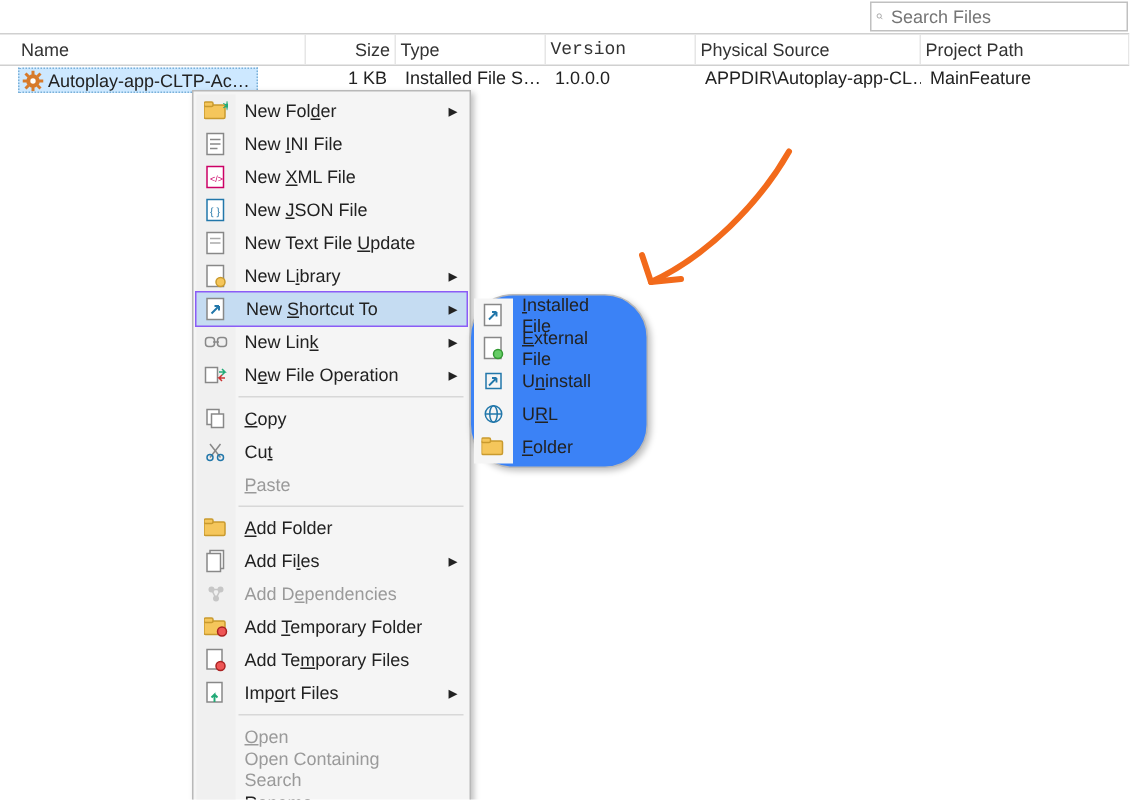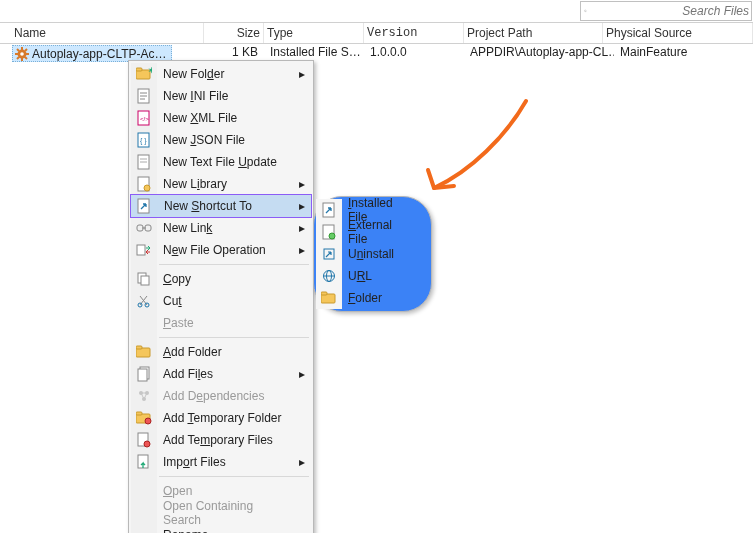--- a/index.html
+++ b/index.html
@@ -25,12 +25,10 @@
   .search-wrap svg { margin: 0 3px; }
   .search-wrap input {
     border: none; outline: none;
-    font-style: italic;
     color: #0f766e;
     font-size: 12px;
     flex: 1;
     background: transparent;
-    text-align: right;
   }
   
   .table-header {

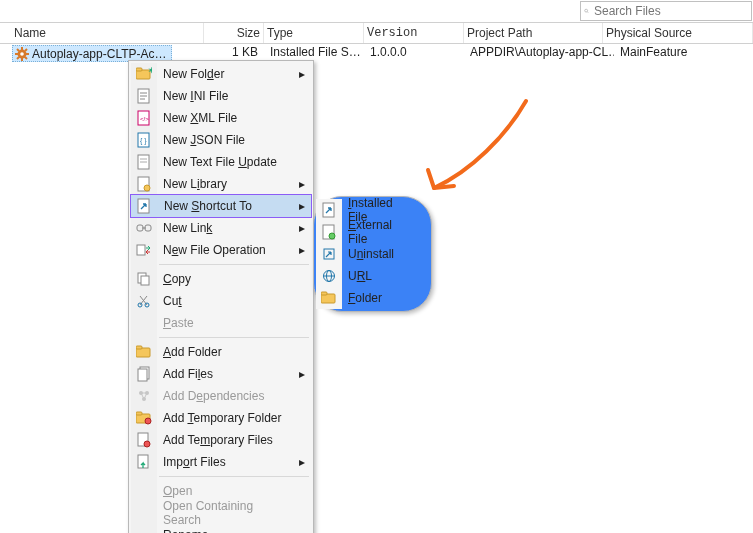--- a/index.html
+++ b/index.html
@@ -169,8 +169,8 @@
   <div class="th size">Size</div>
   <div class="th type">Type</div>
   <div class="th version">Version</div>
+  <div class="th source">Physical Source</div>
   <div class="th path">Project Path</div>
-  <div class="th source">Physical Source</div>
 </div>
 
 <div class="row">

